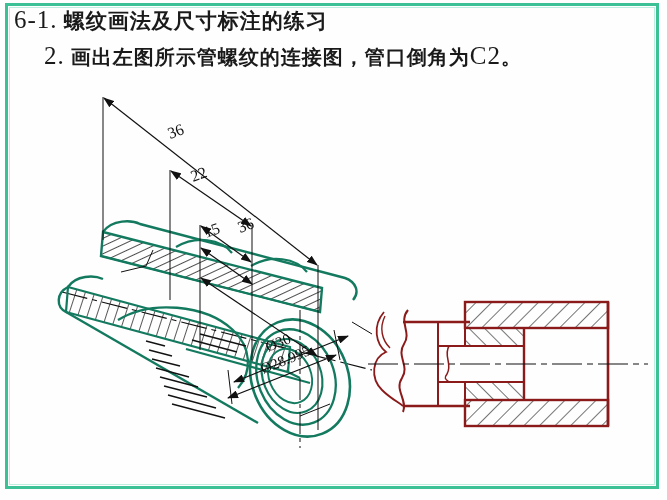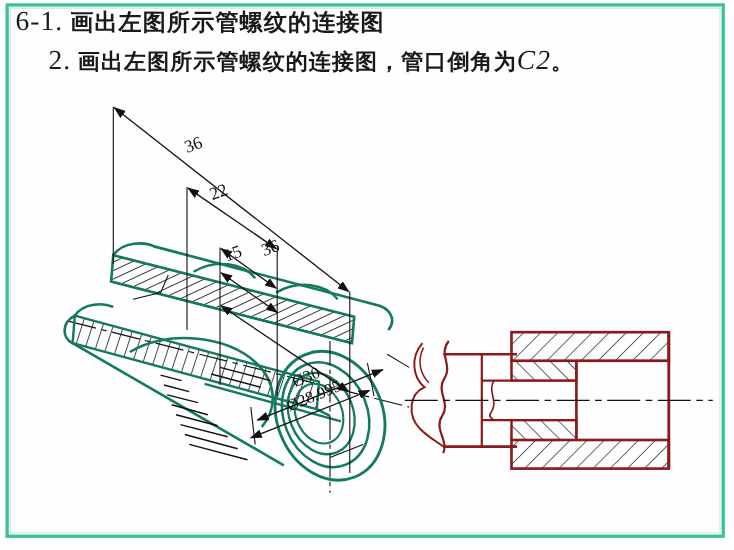--- a/index.html
+++ b/index.html
@@ -79,7 +79,7 @@
 
   <div class="title-line" id="title-main">
     <span class="num">6-1.</span>
-    <span>画出左图所示管螺纹的连接图</span>
+    <span>螺纹画法及尺寸标注的练习</span>
   </div>
 
   <div class="title-line" id="title-sub">

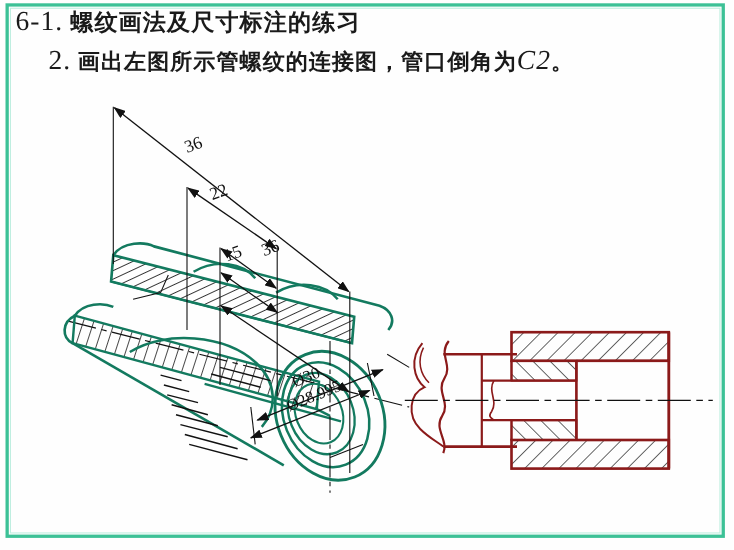--- a/index.html
+++ b/index.html
@@ -84,7 +84,7 @@
 
   <div class="title-line" id="title-sub">
     <span class="num">2.</span>
-    <span>画出左图所示管螺纹的连接图，管口倒角为</span><span class="num" style="font-style:italic;">C2</span><span>。</span>
+    <span>画出左图所示管螺纹的连接图，管口倒角为</span><span class="num" style="">C2</span><span>。</span>
   </div>
 
   <svg id="drawing" width="667" height="500" viewBox="0 0 667 500">

